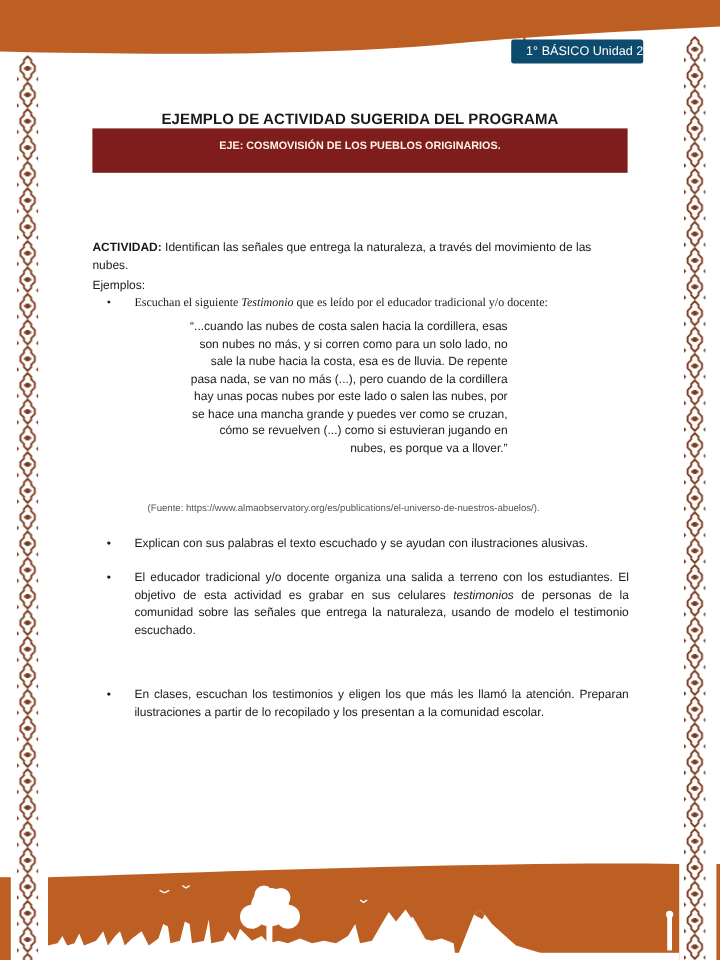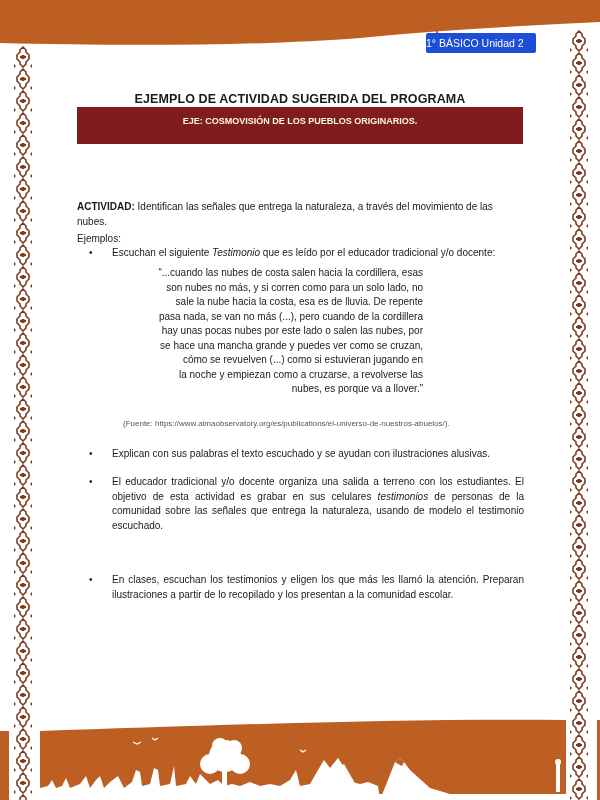--- a/index.html
+++ b/index.html
@@ -9,8 +9,8 @@
   .top-wave { position: absolute; left: 0; top: 0; width: 600px; height: 50px; }
   .unit-badge {
     position: absolute; left: 426px; top: 33px; width: 110px; height: 20px;
-    background: #1d4ed8; color: #fff; font-size: 10.5px; line-height: 20px;
-    text-align: left; border-radius: 2px;
+    background: #0c4a6e; color: #fff; font-size: 10.5px; line-height: 20px;
+    text-align: right; border-radius: 2px;
   }
   .badge-stem { position: absolute; left: 436px; top: 26px; width: 2px; height: 8px; background: #bd5f23; }
 

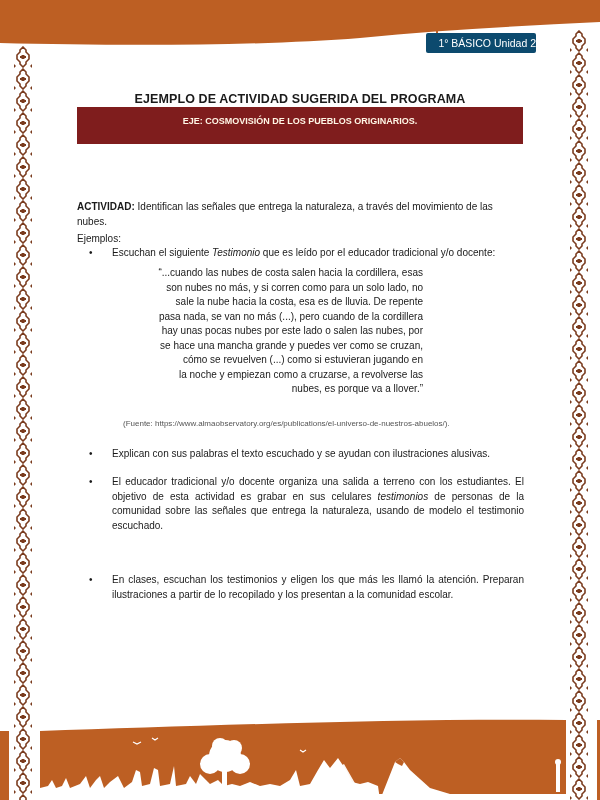--- a/index.html
+++ b/index.html
@@ -34,7 +34,7 @@
   .examples-label { position: absolute; left: 0; top: 32px; }
   .bullet { position: absolute; left: 12px; width: 435px; padding-left: 23px; }
   .bullet::before { content: "•"; position: absolute; left: 0; top: 0; }
-  .b1 { top: 46px; }
+  .b1 { top: 46px; font-family: Liberation Serif, serif; }
   .quote { position: absolute; left: 71px; top: 66px; width: 275px; font-size: 10px; line-height: 14.5px; text-align: right; }
   .source { position: absolute; left: 46px; top: 217px; font-size: 8px; color: #555; white-space: nowrap; }
   .b2 { top: 247px; }

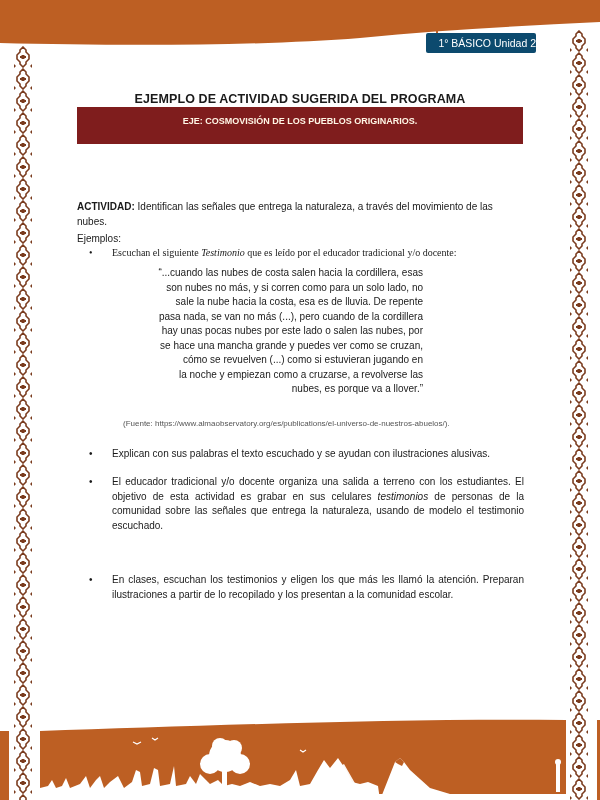--- a/index.html
+++ b/index.html
@@ -97,7 +97,6 @@
     <div>hay unas pocas nubes por este lado o salen las nubes, por</div>
     <div>se hace una mancha grande y puedes ver como se cruzan,</div>
     <div>cómo se revuelven (...) como si estuvieran jugando en</div>
-    <div>la noche y empiezan como a cruzarse, a revolverse las</div>
     <div>nubes, es porque va a llover.”</div>
   </div>
   <div class="source">(Fuente: https://www.almaobservatory.org/es/publications/el-universo-de-nuestros-abuelos/).</div>

